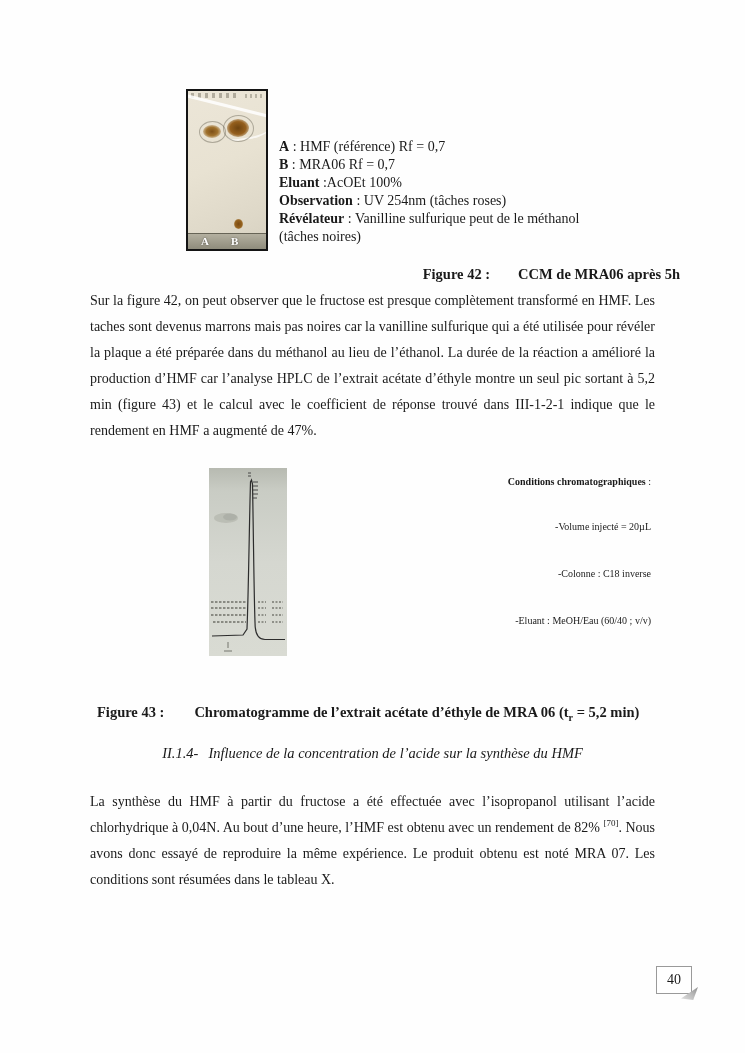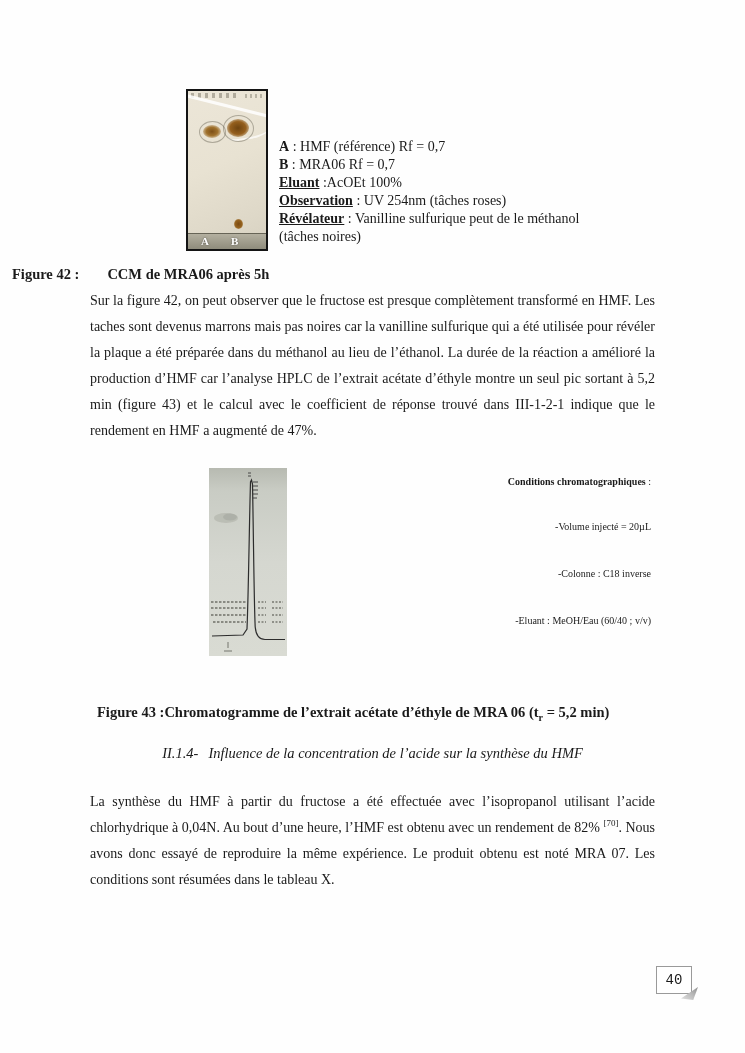--- a/index.html
+++ b/index.html
@@ -43,7 +43,7 @@
   .tlc-annotations{position:absolute;left:279px;top:138px;width:395px;
     font-size:14px;line-height:18px;}
   .tlc-annotations .lbl{font-weight:bold;}
-  .tlc-annotations .lbl-u{font-weight:bold;text-decoration:underline;margin-top:20px;}
+  .tlc-annotations .lbl-u{font-weight:bold;margin-top:20px;}
 
   
   .fig42-caption{position:absolute;left:0;top:266px;width:680px;text-align:left;

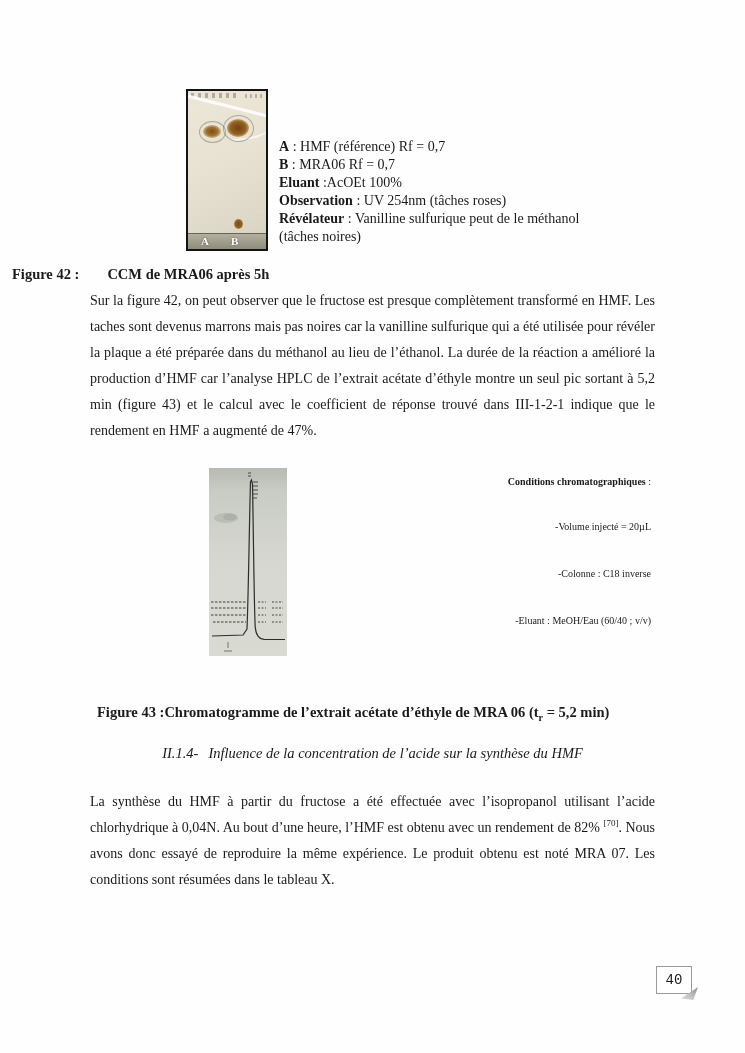--- a/index.html
+++ b/index.html
@@ -46,8 +46,8 @@
   .tlc-annotations .lbl-u{font-weight:bold;margin-top:20px;}
 
   
-  .fig42-caption{position:absolute;left:0;top:266px;width:680px;text-align:left;
-    font-weight:bold;font-size:14.5px;padding-left:12px;}
+  .fig42-caption{position:absolute;left:0;top:266px;width:680px;text-align:right;
+    font-weight:bold;font-size:14.5px;}
   .fig42-caption .cap-title{margin-left:28px;}
   .fig43-caption{position:absolute;left:97px;top:704px;width:620px;
     font-weight:bold;font-size:14.5px;}

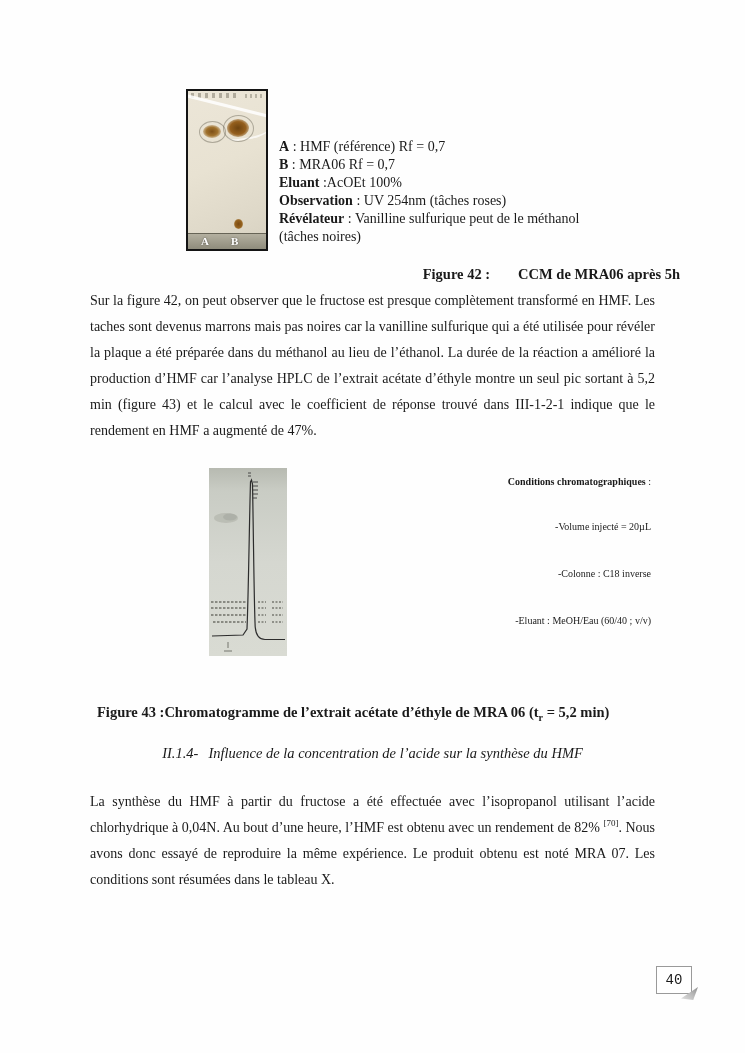--- a/index.html
+++ b/index.html
@@ -51,7 +51,7 @@
   .fig42-caption .cap-title{margin-left:28px;}
   .fig43-caption{position:absolute;left:97px;top:704px;width:620px;
     font-weight:bold;font-size:14.5px;}
-  .fig43-caption .cap-title{}
+  .fig43-caption .cap-title{margin-left:30px;}
   .sub{vertical-align:sub;font-size:10px;}
 
   

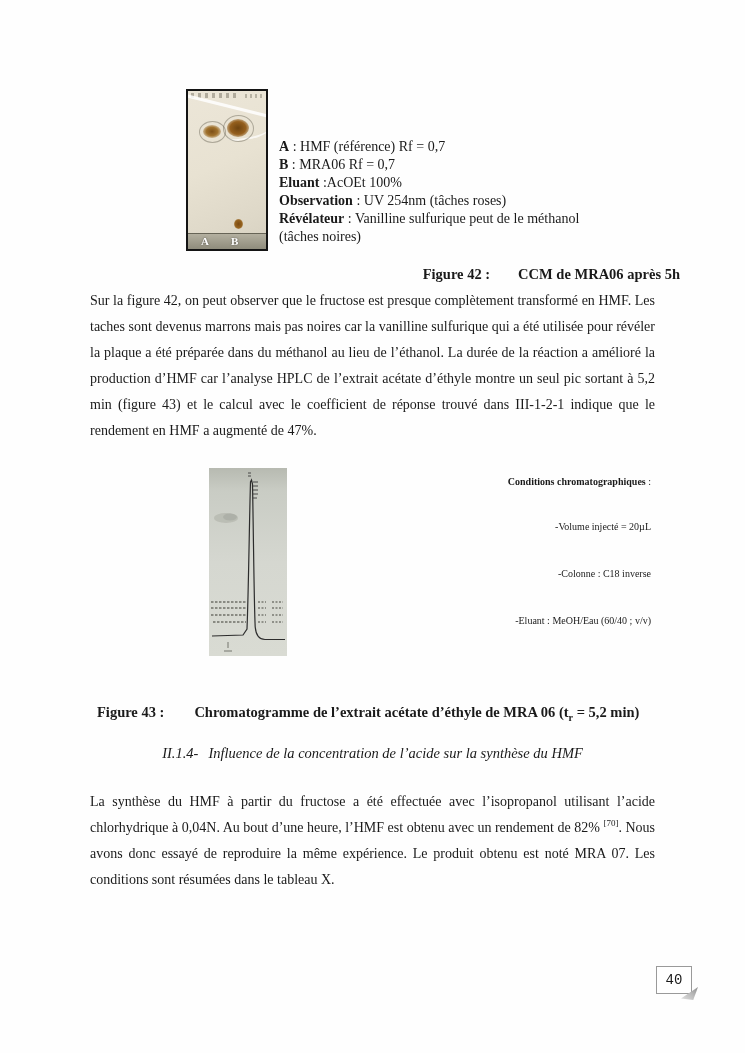--- a/index.html
+++ b/index.html
@@ -80,7 +80,7 @@
   
   .page-number-box{position:absolute;left:656px;top:966px;width:36px;height:28px;
     border:1px solid #9a9a9a;box-sizing:border-box;background:#ffffff;
-    display:flex;align-items:center;justify-content:center;font-size:14px;font-family:Liberation Mono, monospace;}
+    display:flex;align-items:center;justify-content:center;font-size:14px;}
   .corner-fold{position:absolute;right:-7px;bottom:-7px;width:17px;height:13px;
     background:linear-gradient(to top right,#e2e2e2 0%,#b8b8b8 55%,#8f8f8f 100%);
     clip-path:polygon(0 88%,100% 0,72% 100%);}

